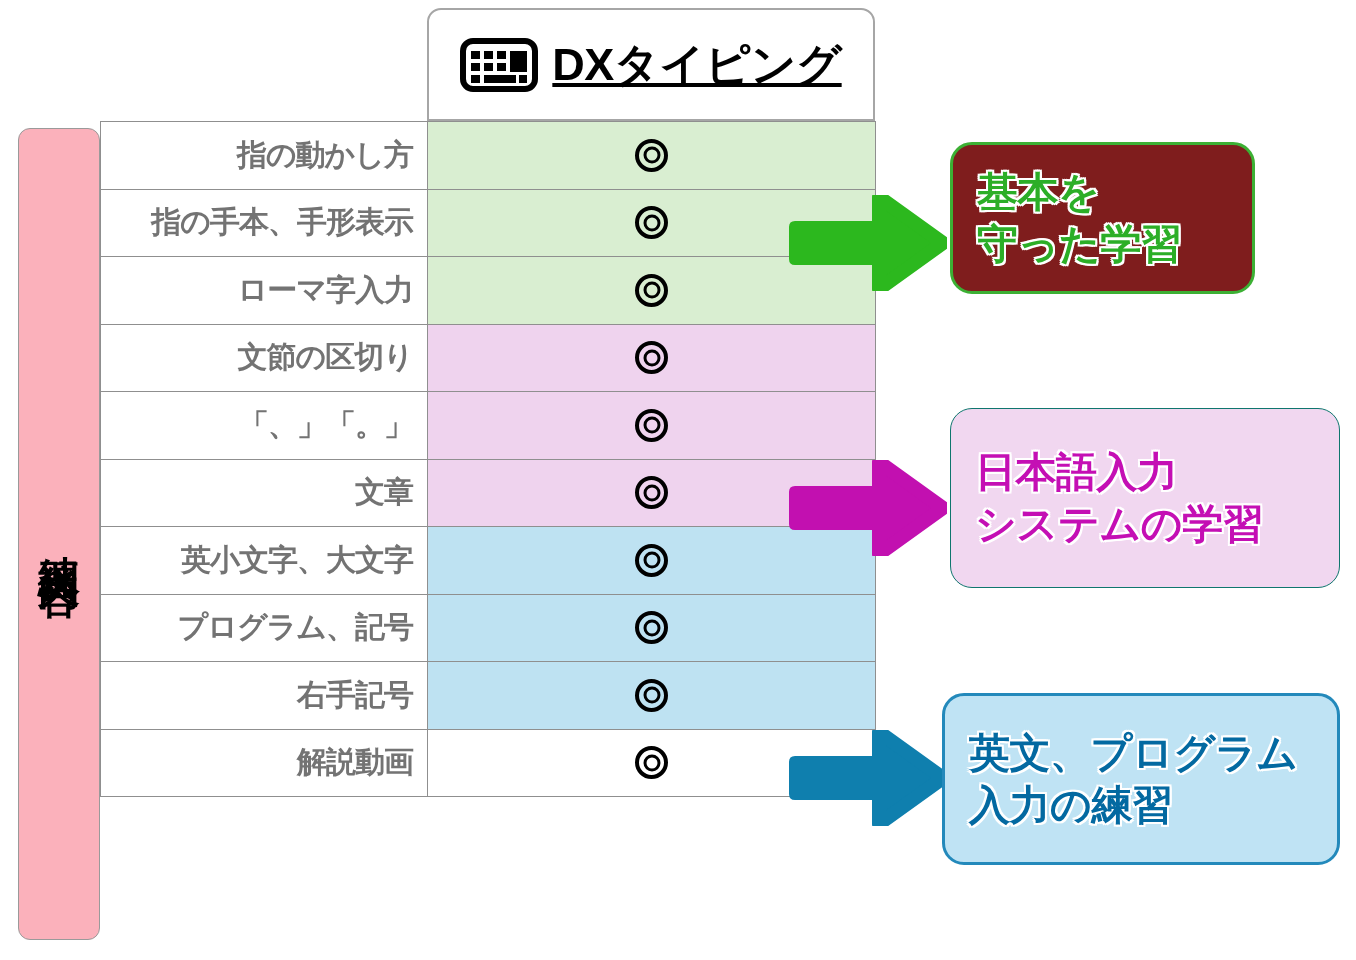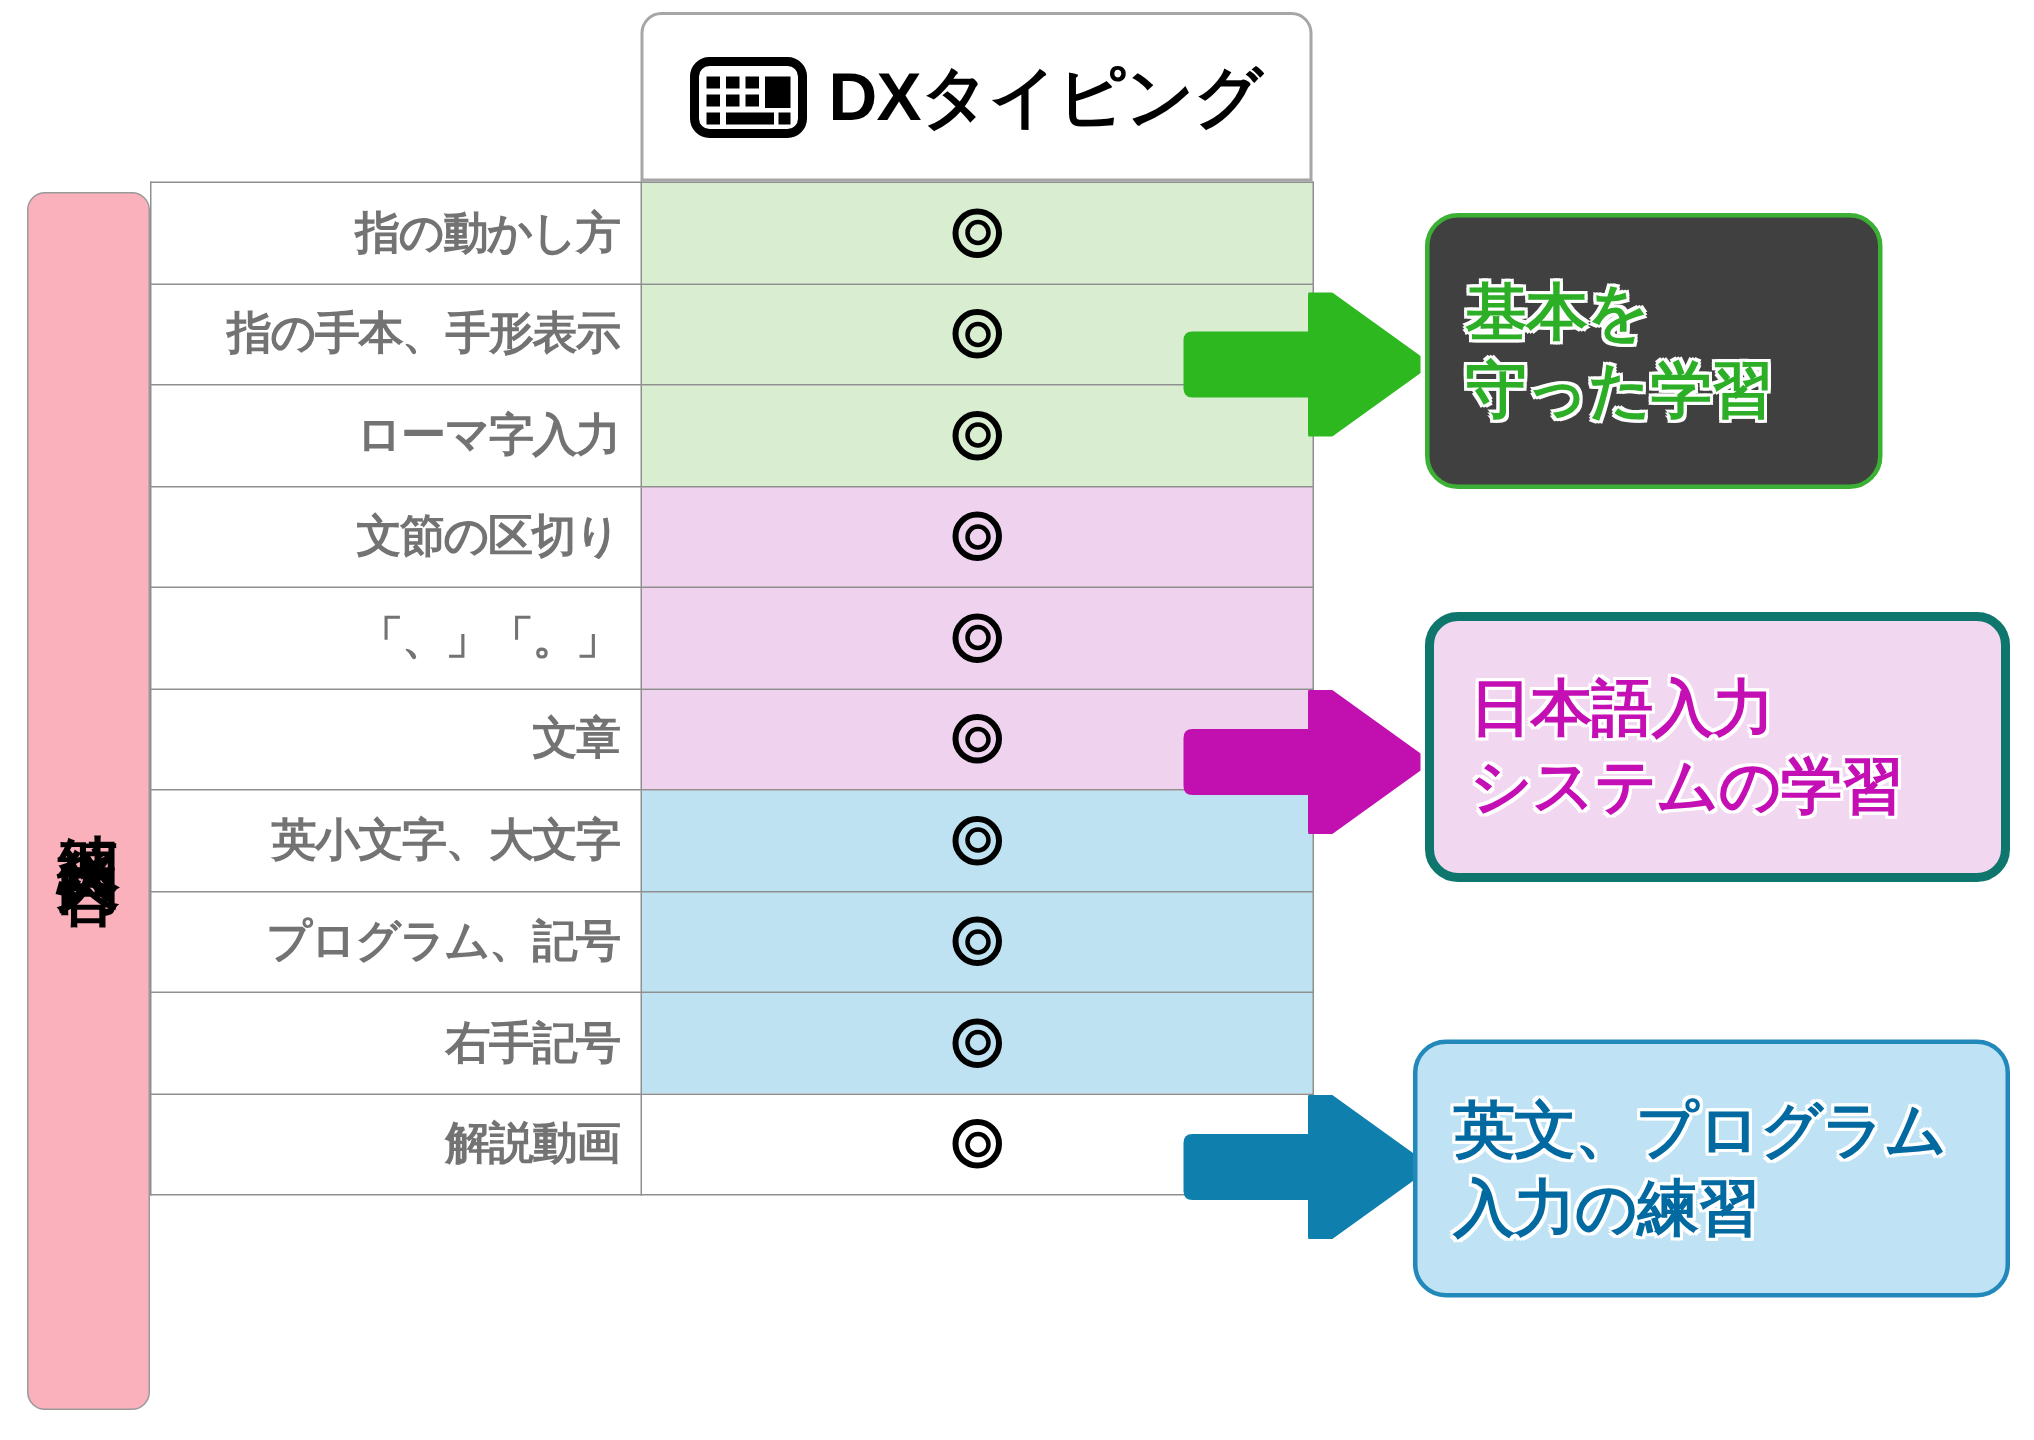--- a/index.html
+++ b/index.html
@@ -36,6 +36,7 @@
     align-items: center;
     justify-content: center;
     gap: 14px;
+    text-decoration: underline;
   }
   .kbd-icon {
     flex: 0 0 auto;

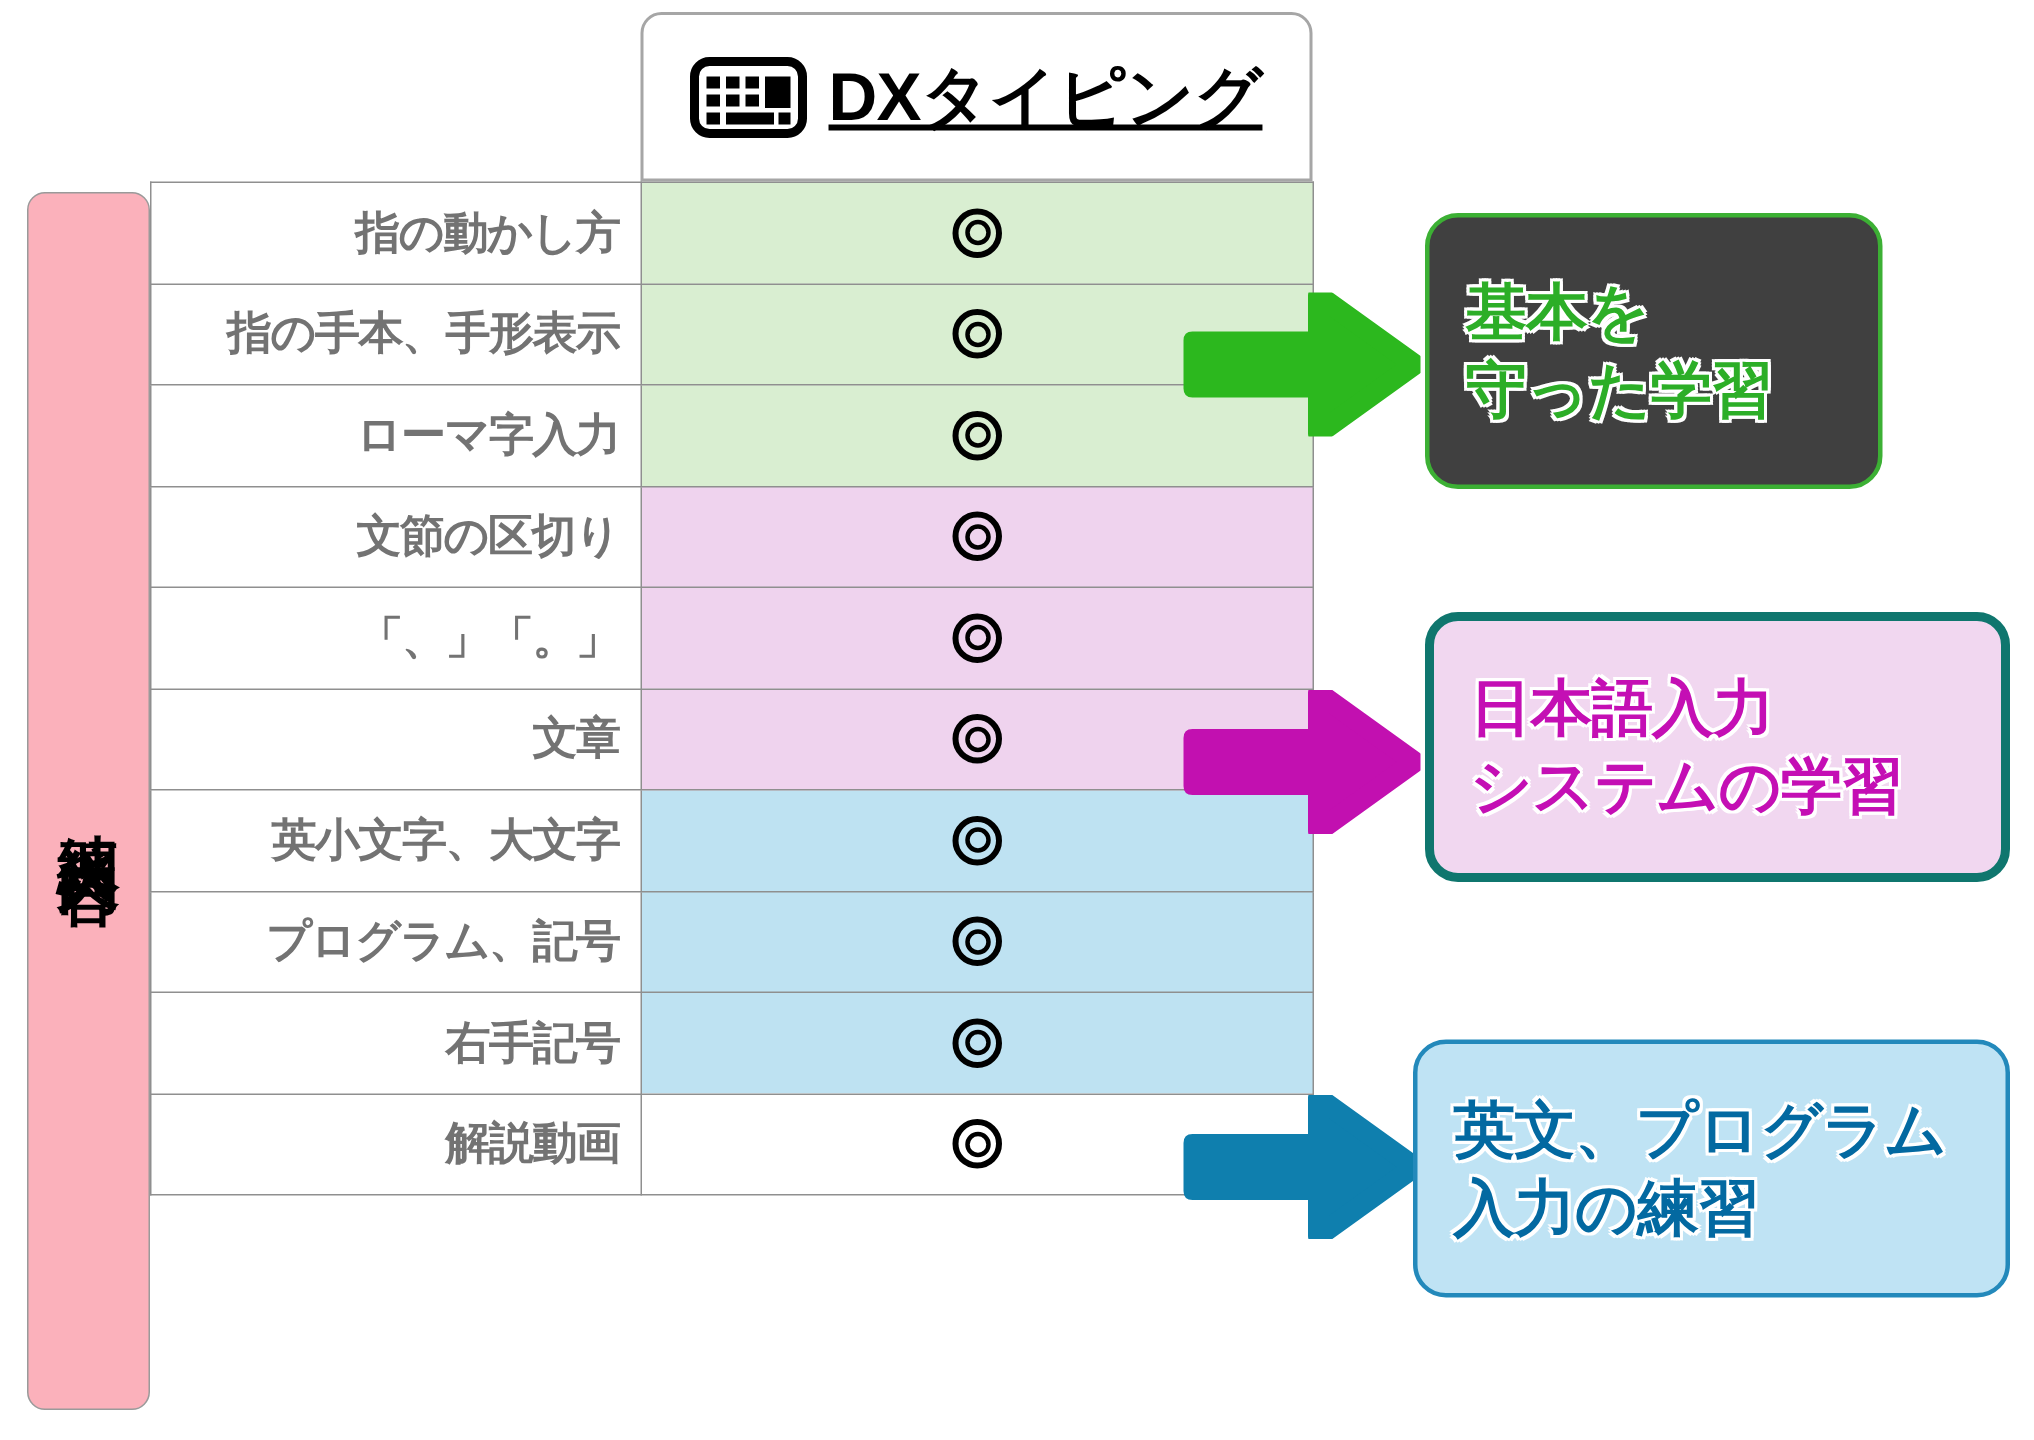--- a/index.html
+++ b/index.html
@@ -165,8 +165,8 @@
       2px 2px 0 #fff, -2px 2px 0 #fff, 2px -2px 0 #fff, -2px -2px 0 #fff;
   }
   .callout-green {
-    left: 950px; top: 142px; width: 305px; height: 184px;
-    background: #404040; border: 3px solid #3cb034;
+    left: 950px; top: 142px; width: 305px; height: 152px;
+    background: #7f1d1d; border: 3px solid #3cb034;
   }
   .callout-green .line { color: #2cae27; }
 

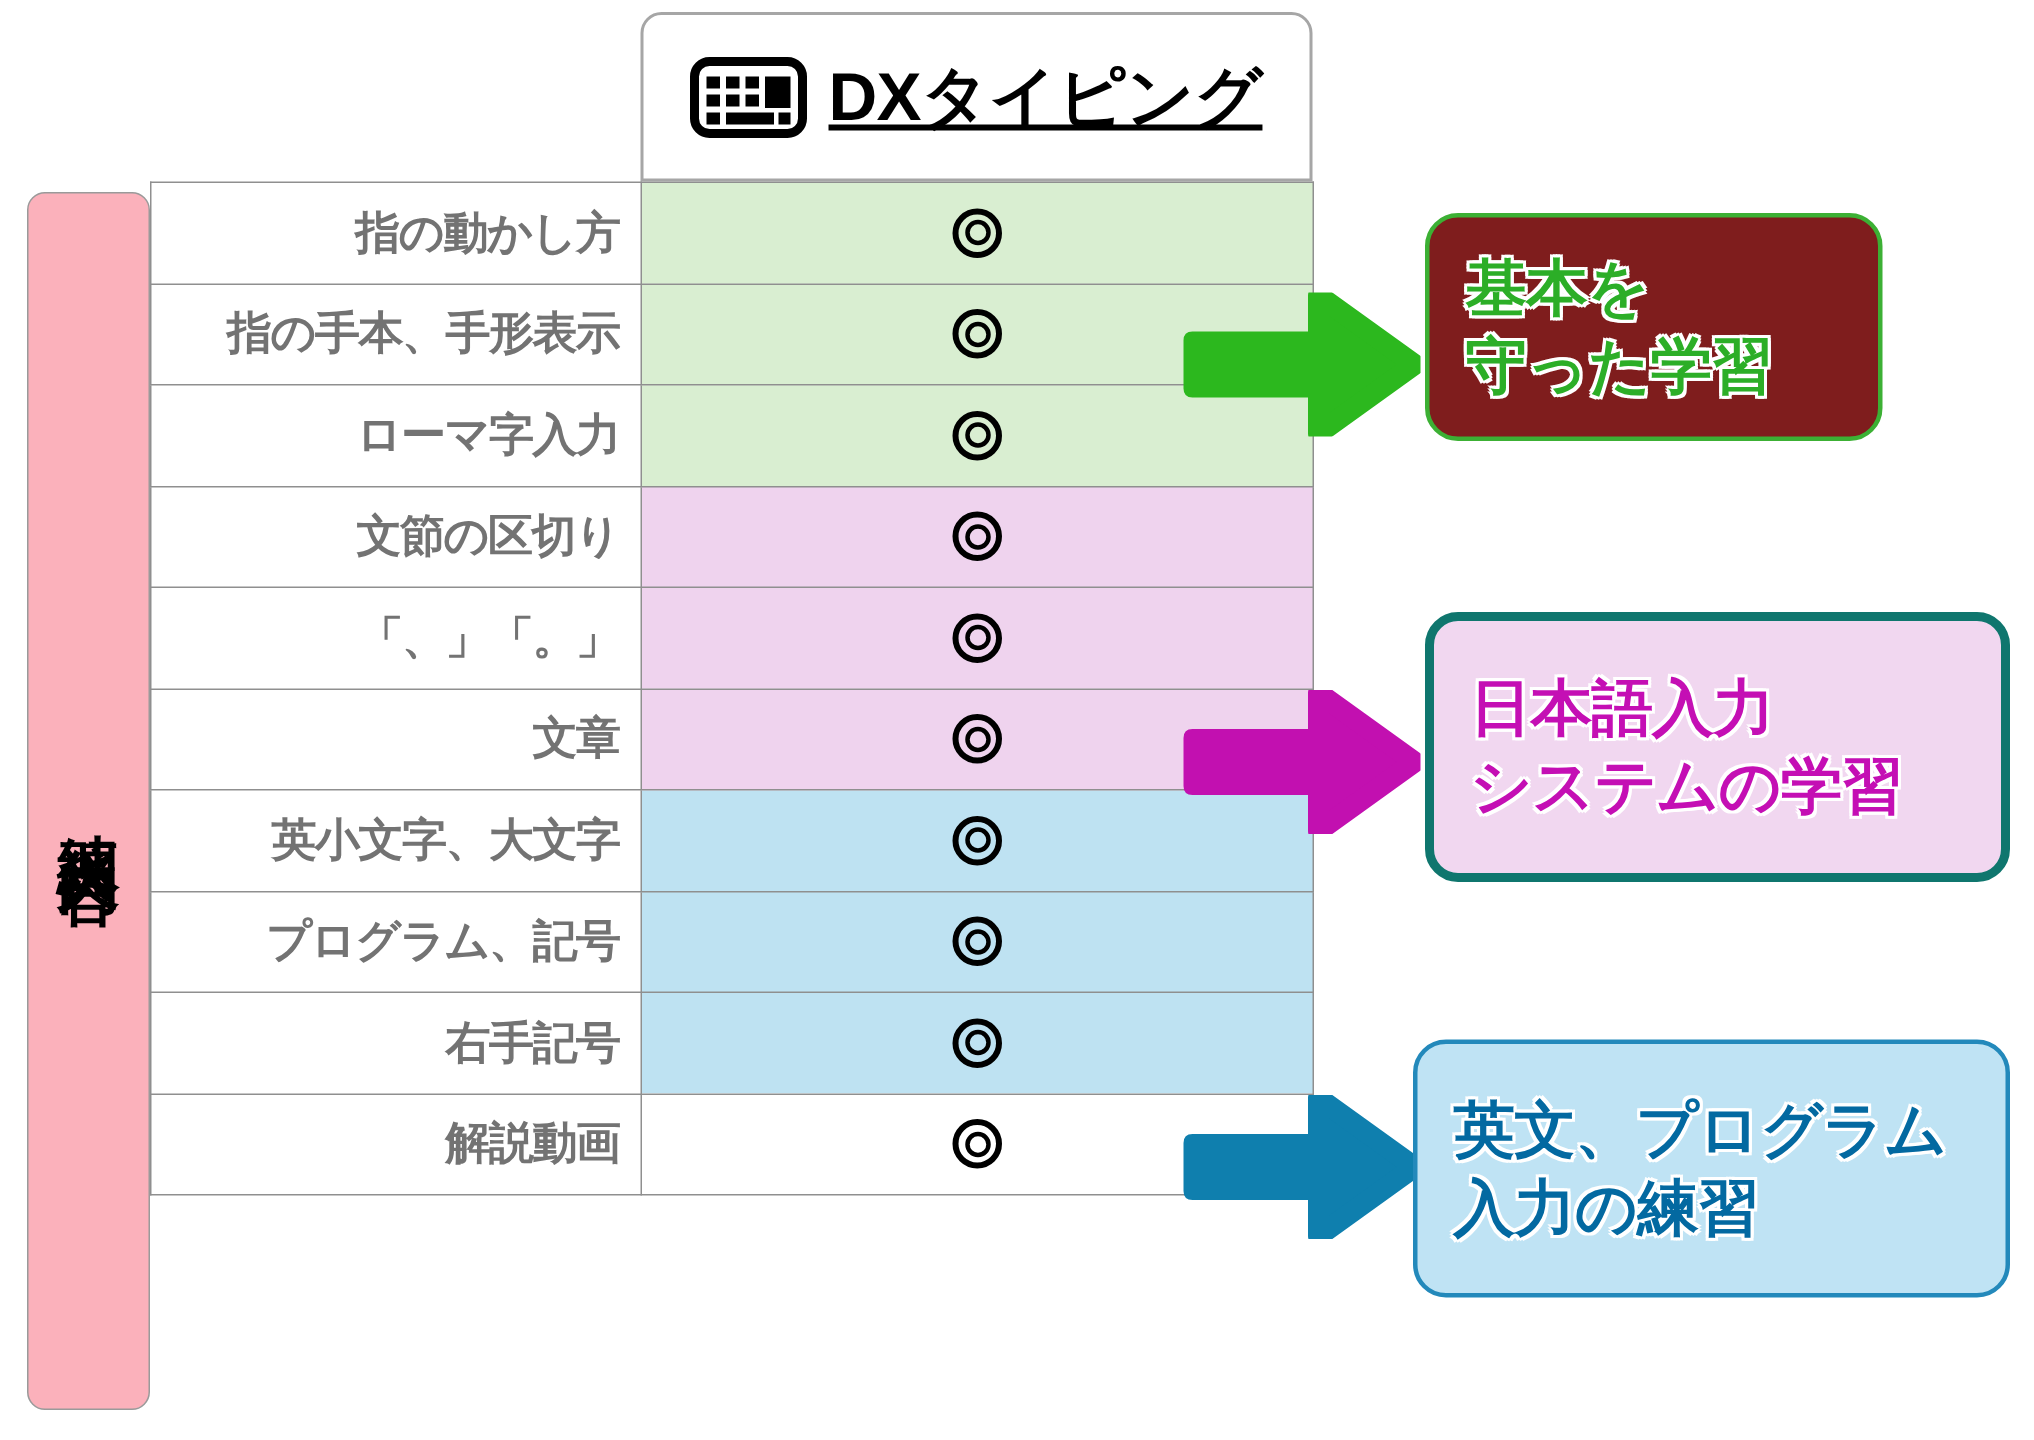--- a/index.html
+++ b/index.html
@@ -172,7 +172,7 @@
 
   .callout-pink {
     left: 950px; top: 408px; width: 390px; height: 180px;
-    background: #f1d7f0; border: 6px solid #0f766e;
+    background: #f1d7f0; border: 1px solid #0f766e;
   }
   .callout-pink .line { color: #c40fb4; }
 

